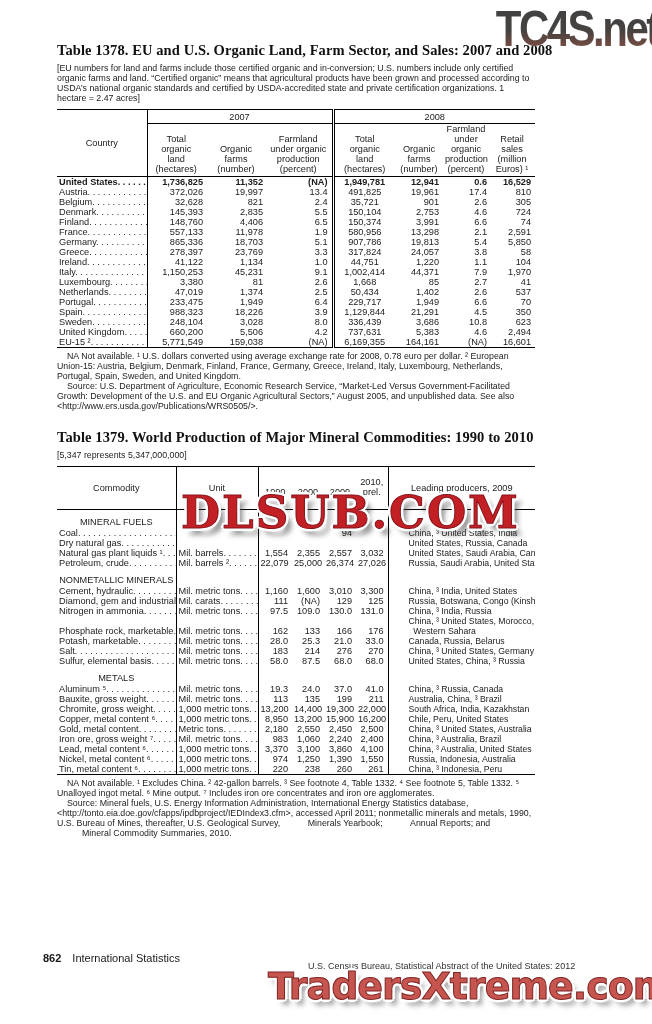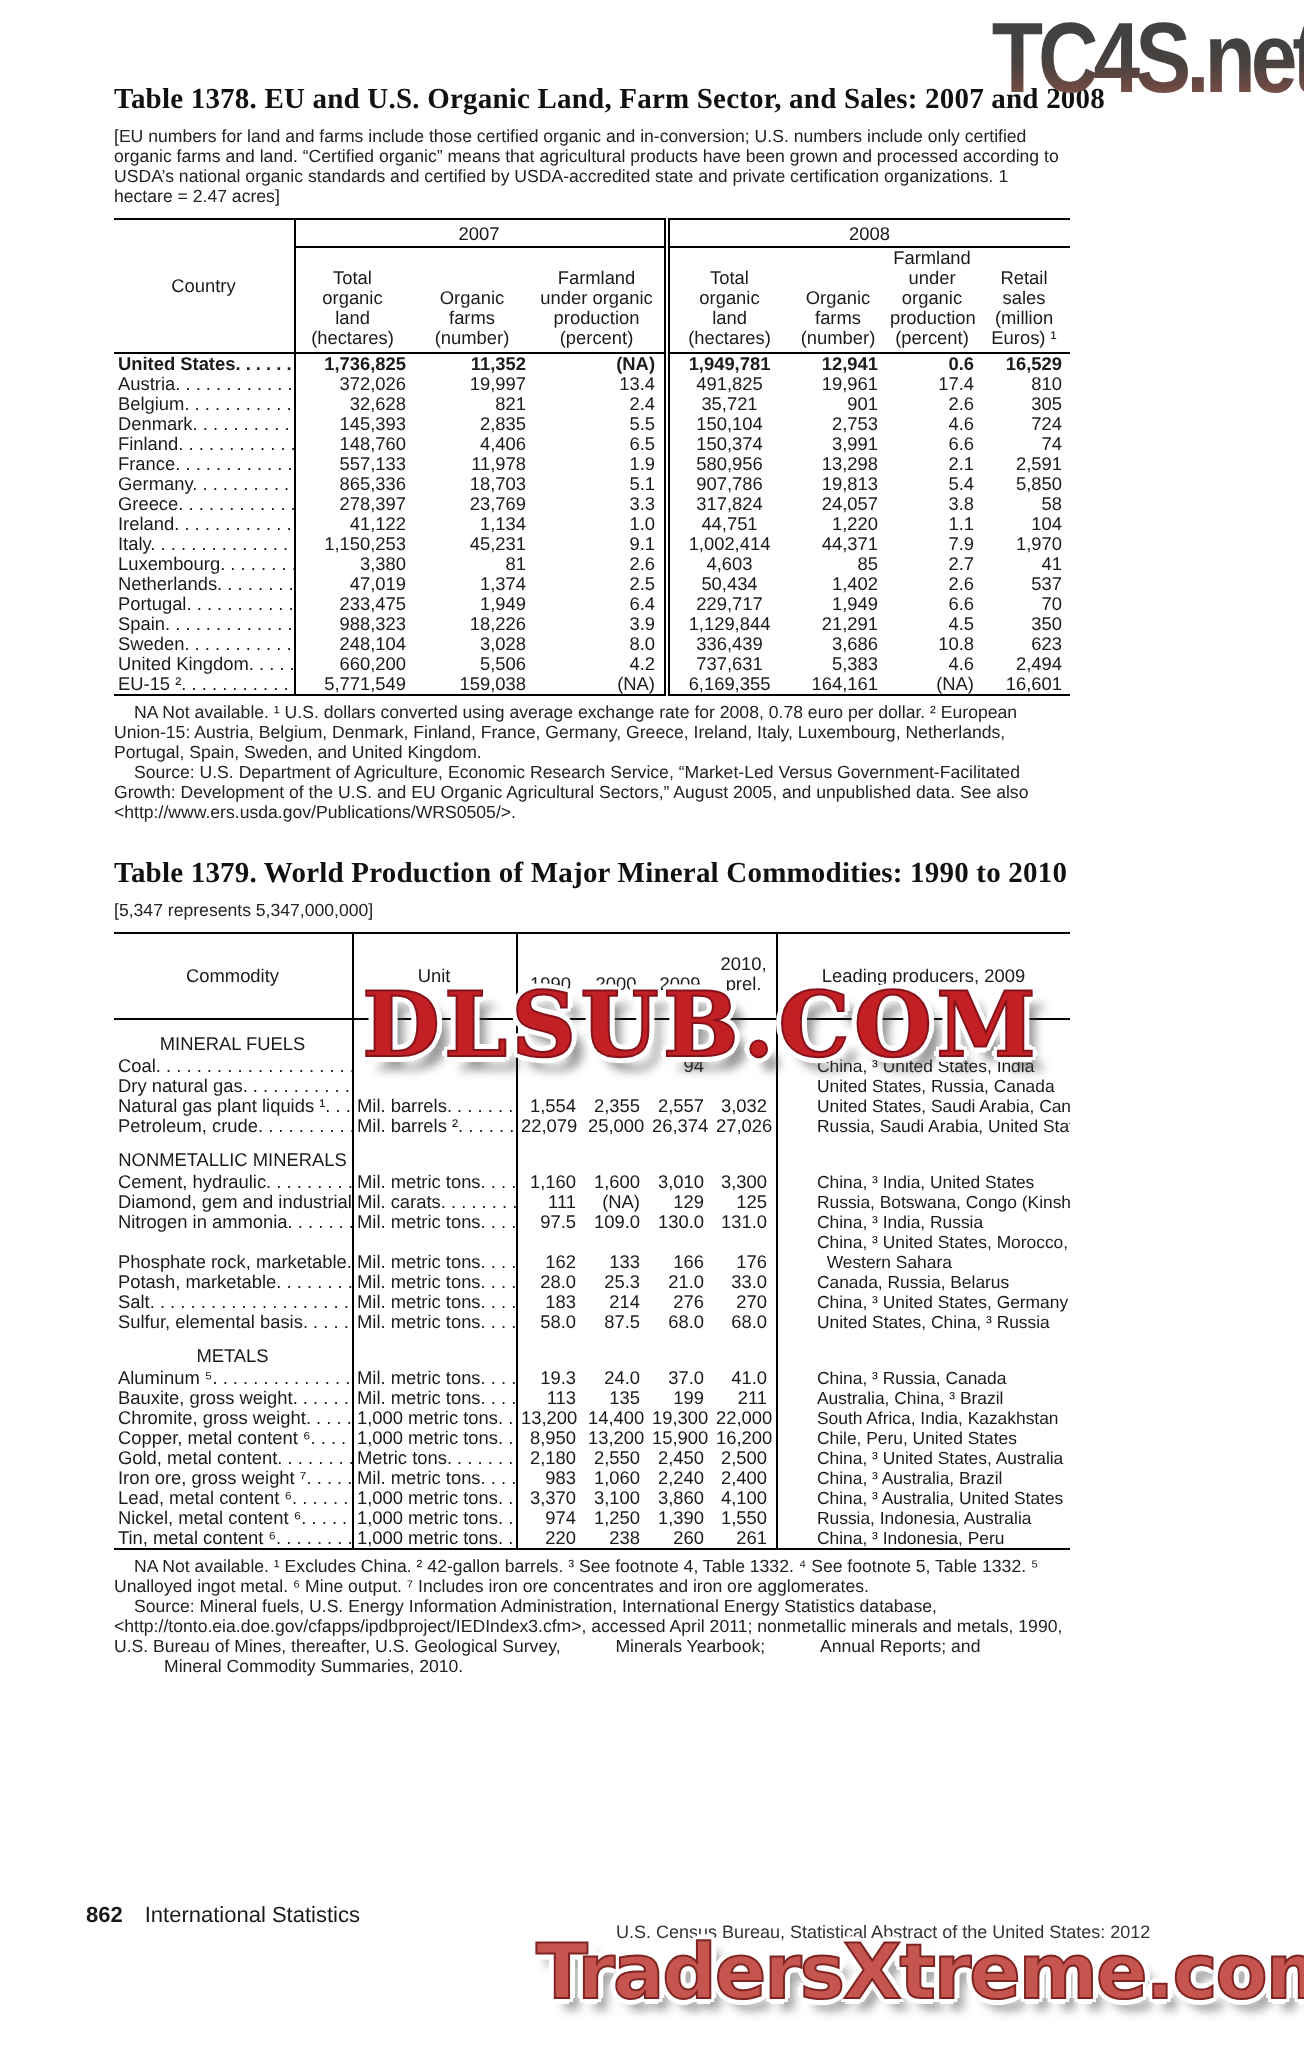--- a/index.html
+++ b/index.html
@@ -218,7 +218,7 @@
             <td class="num bl">3,380</td>
             <td class="num">81</td>
             <td class="num">2.6</td>
-            <td class="num bld">4,603</td>
+            <td class="num bld">1,668</td>
             <td class="num">85</td>
             <td class="num">2.7</td>
             <td class="num">41</td>

